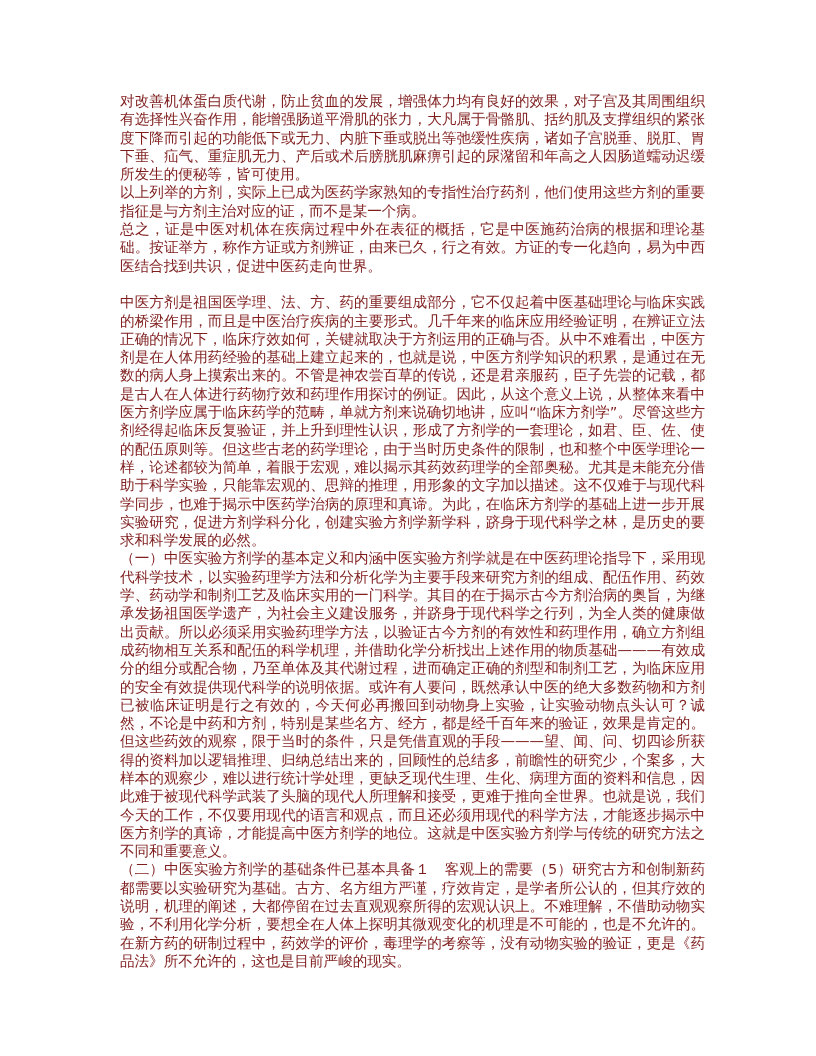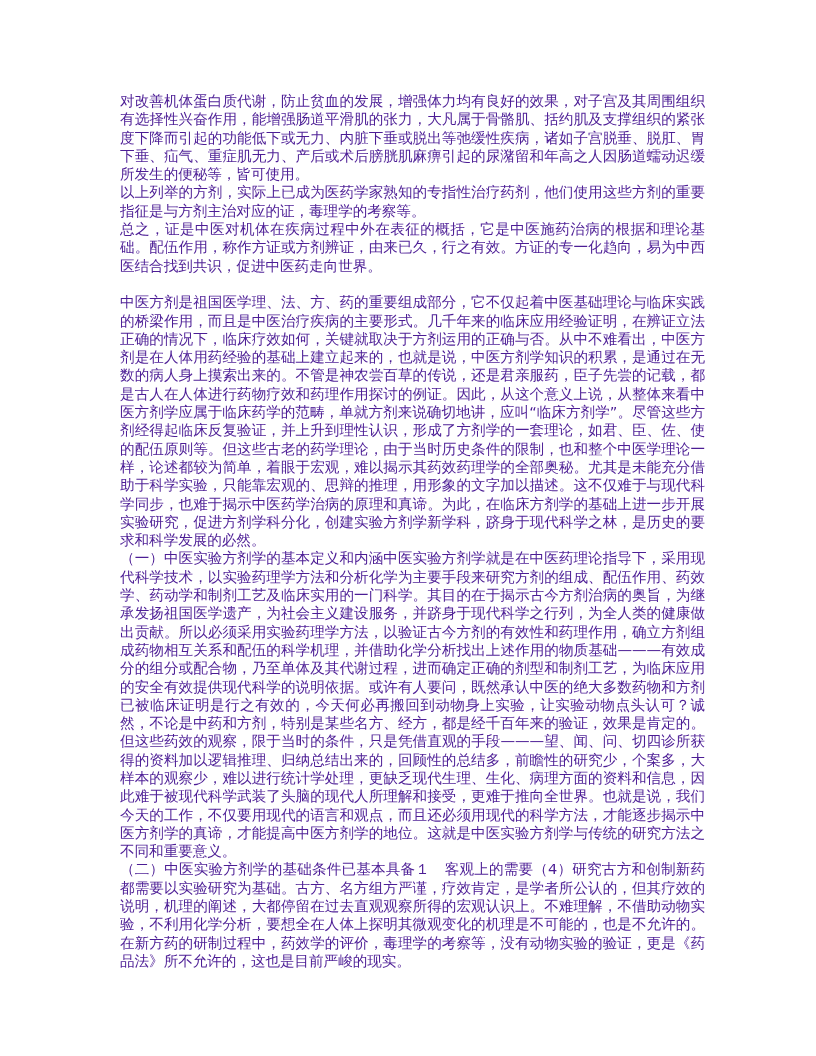--- a/index.html
+++ b/index.html
@@ -21,7 +21,7 @@
       font-family: "DejaVu Sans", "Liberation Sans", sans-serif;
       font-size: 14.6px;
       line-height: 18.3px;
-      color: #4c1d95;
+      color: #7f1d1d;
       text-align: justify;
       text-justify: inter-character;
       word-break: break-all;

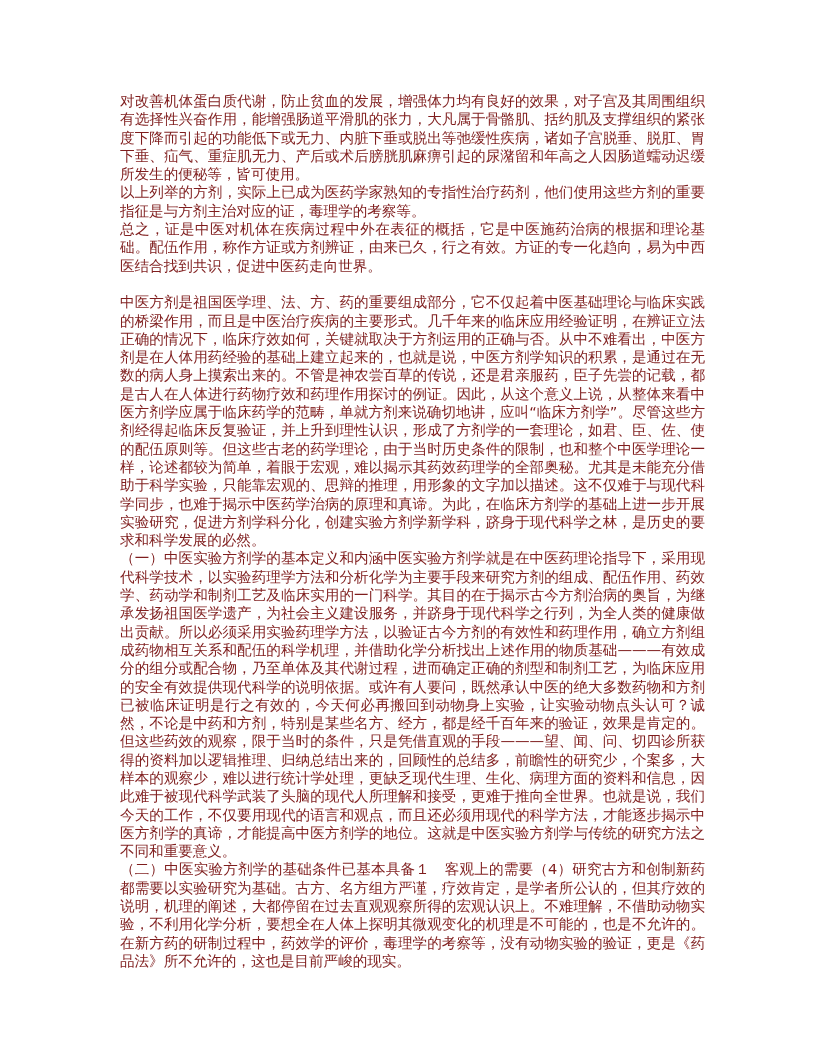--- a/index.html
+++ b/index.html
@@ -40,7 +40,7 @@
 
 <div class="page">
   <p>对改善机体蛋白质代谢，防止贫血的发展，增强体力均有良好的效果，对子宫及其周围组织有选择性兴奋作用，能增强肠道平滑肌的张力，大凡属于骨骼肌、括约肌及支撑组织的紧张度下降而引起的功能低下或无力、内脏下垂或脱出等弛缓性疾病，诸如子宫脱垂、脱肛、胃下垂、疝气、重症肌无力、产后或术后膀胱肌麻痹引起的尿潴留和年高之人因肠道蠕动迟缓所发生的便秘等，皆可使用。</p>
-  <p>以上列举的方剂，实际上已成为医药学家熟知的专指性治疗药剂，他们使用这些方剂的重要指征是与方剂主治对应的证，毒理学的考察等。</p>
+  <p>以上列举的方剂，实际上已成为医药学家熟知的专指性治疗药剂，他们使用这些方剂的重要指征是与方剂主治对应的证，而不是某一个病。</p>
   <p>总之，证是中医对机体在疾病过程中外在表征的概括，它是中医施药治病的根据和理论基础。配伍作用，称作方证或方剂辨证，由来已久，行之有效。方证的专一化趋向，易为中西医结合找到共识，促进中医药走向世界。</p>
   <div class="blank"></div>
   <p>中医方剂是祖国医学理、法、方、药的重要组成部分，它不仅起着中医基础理论与临床实践的桥梁作用，而且是中医治疗疾病的主要形式。几千年来的临床应用经验证明，在辨证立法正确的情况下，临床疗效如何，关键就取决于方剂运用的正确与否。从中不难看出，中医方剂是在人体用药经验的基础上建立起来的，也就是说，中医方剂学知识的积累，是通过在无数的病人身上摸索出来的。不管是神农尝百草的传说，还是君亲服药，臣子先尝的记载，都是古人在人体进行药物疗效和药理作用探讨的例证。因此，从这个意义上说，从整体来看中医方剂学应属于临床药学的范畴，单就方剂来说确切地讲，应叫“临床方剂学”。尽管这些方剂经得起临床反复验证，并上升到理性认识，形成了方剂学的一套理论，如君、臣、佐、使的配伍原则等。但这些古老的药学理论，由于当时历史条件的限制，也和整个中医学理论一样，论述都较为简单，着眼于宏观，难以揭示其药效药理学的全部奥秘。尤其是未能充分借助于科学实验，只能靠宏观的、思辩的推理，用形象的文字加以描述。这不仅难于与现代科学同步，也难于揭示中医药学治病的原理和真谛。为此，在临床方剂学的基础上进一步开展实验研究，促进方剂学科分化，创建实验方剂学新学科，跻身于现代科学之林，是历史的要求和科学发展的必然。</p>

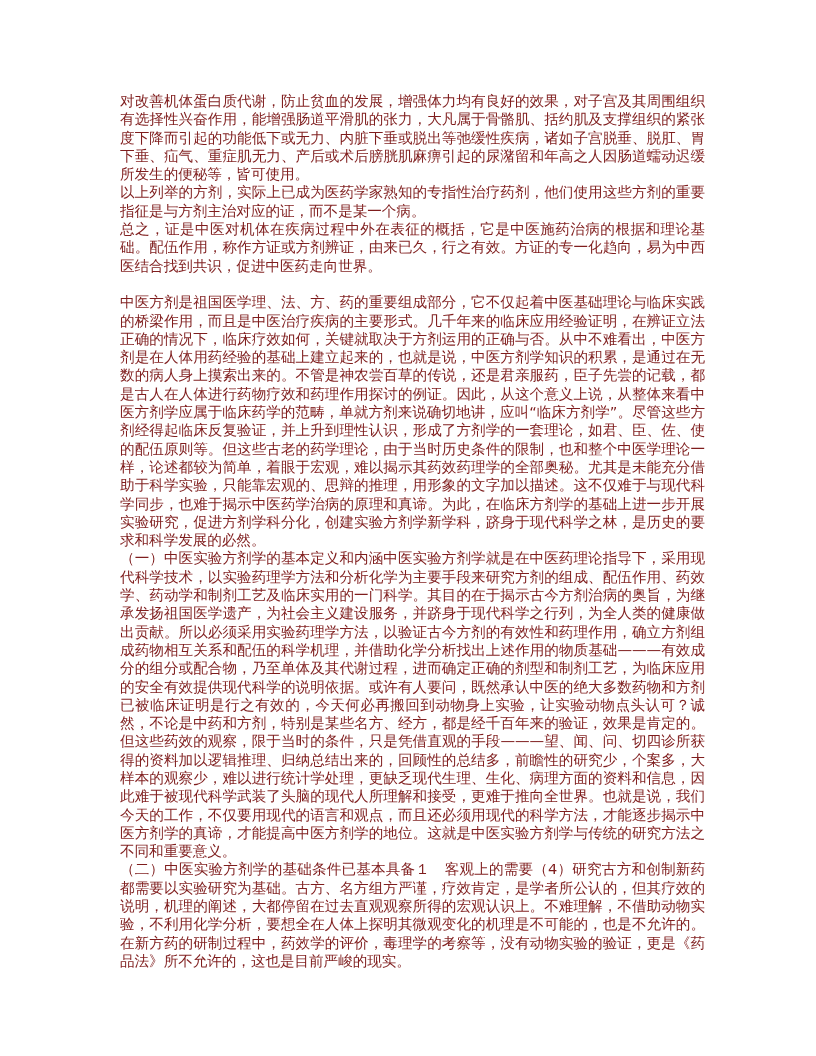--- a/index.html
+++ b/index.html
@@ -41,7 +41,7 @@
 <div class="page">
   <p>对改善机体蛋白质代谢，防止贫血的发展，增强体力均有良好的效果，对子宫及其周围组织有选择性兴奋作用，能增强肠道平滑肌的张力，大凡属于骨骼肌、括约肌及支撑组织的紧张度下降而引起的功能低下或无力、内脏下垂或脱出等弛缓性疾病，诸如子宫脱垂、脱肛、胃下垂、疝气、重症肌无力、产后或术后膀胱肌麻痹引起的尿潴留和年高之人因肠道蠕动迟缓所发生的便秘等，皆可使用。</p>
   <p>以上列举的方剂，实际上已成为医药学家熟知的专指性治疗药剂，他们使用这些方剂的重要指征是与方剂主治对应的证，而不是某一个病。</p>
-  <p>总之，证是中医对机体在疾病过程中外在表征的概括，它是中医施药治病的根据和理论基础。配伍作用，称作方证或方剂辨证，由来已久，行之有效。方证的专一化趋向，易为中西医结合找到共识，促进中医药走向世界。</p>
+  <p>总之，证是中医对机体在疾病过程中外在表征的概括，它是中医施药治病的根据和理论基础。按证举方，称作方证或方剂辨证，由来已久，行之有效。方证的专一化趋向，易为中西医结合找到共识，促进中医药走向世界。</p>
   <div class="blank"></div>
   <p>中医方剂是祖国医学理、法、方、药的重要组成部分，它不仅起着中医基础理论与临床实践的桥梁作用，而且是中医治疗疾病的主要形式。几千年来的临床应用经验证明，在辨证立法正确的情况下，临床疗效如何，关键就取决于方剂运用的正确与否。从中不难看出，中医方剂是在人体用药经验的基础上建立起来的，也就是说，中医方剂学知识的积累，是通过在无数的病人身上摸索出来的。不管是神农尝百草的传说，还是君亲服药，臣子先尝的记载，都是古人在人体进行药物疗效和药理作用探讨的例证。因此，从这个意义上说，从整体来看中医方剂学应属于临床药学的范畴，单就方剂来说确切地讲，应叫“临床方剂学”。尽管这些方剂经得起临床反复验证，并上升到理性认识，形成了方剂学的一套理论，如君、臣、佐、使的配伍原则等。但这些古老的药学理论，由于当时历史条件的限制，也和整个中医学理论一样，论述都较为简单，着眼于宏观，难以揭示其药效药理学的全部奥秘。尤其是未能充分借助于科学实验，只能靠宏观的、思辩的推理，用形象的文字加以描述。这不仅难于与现代科学同步，也难于揭示中医药学治病的原理和真谛。为此，在临床方剂学的基础上进一步开展实验研究，促进方剂学科分化，创建实验方剂学新学科，跻身于现代科学之林，是历史的要求和科学发展的必然。</p>
   <p>（一）中医实验方剂学的基本定义和内涵中医实验方剂学就是在中医药理论指导下，采用现代科学技术，以实验药理学方法和分析化学为主要手段来研究方剂的组成、配伍作用、药效学、药动学和制剂工艺及临床实用的一门科学。其目的在于揭示古今方剂治病的奥旨，为继承发扬祖国医学遗产，为社会主义建设服务，并跻身于现代科学之行列，为全人类的健康做出贡献。所以必须采用实验药理学方法，以验证古今方剂的有效性和药理作用，确立方剂组成药物相互关系和配伍的科学机理，并借助化学分析找出上述作用的物质基础———有效成分的组分或配合物，乃至单体及其代谢过程，进而确定正确的剂型和制剂工艺，为临床应用的安全有效提供现代科学的说明依据。或许有人要问，既然承认中医的绝大多数药物和方剂已被临床证明是行之有效的，今天何必再搬回到动物身上实验，让实验动物点头认可？诚然，不论是中药和方剂，特别是某些名方、经方，都是经千百年来的验证，效果是肯定的。但这些药效的观察，限于当时的条件，只是凭借直观的手段———望、闻、问、切四诊所获得的资料加以逻辑推理、归纳总结出来的，回顾性的总结多，前瞻性的研究少，个案多，大样本的观察少，难以进行统计学处理，更缺乏现代生理、生化、病理方面的资料和信息，因此难于被现代科学武装了头脑的现代人所理解和接受，更难于推向全世界。也就是说，我们今天的工作，不仅要用现代的语言和观点，而且还必须用现代的科学方法，才能逐步揭示中医方剂学的真谛，才能提高中医方剂学的地位。这就是中医实验方剂学与传统的研究方法之不同和重要意义。</p>

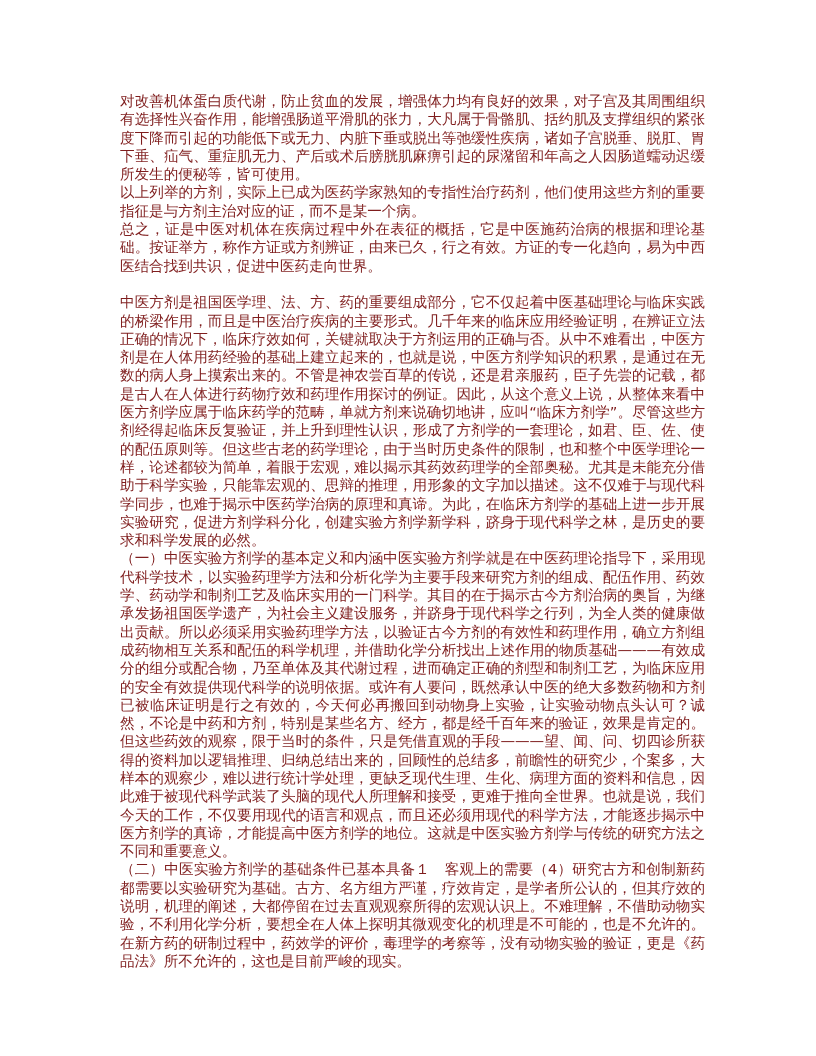--- a/index.html
+++ b/index.html
@@ -45,7 +45,7 @@
   <div class="blank"></div>
   <p>中医方剂是祖国医学理、法、方、药的重要组成部分，它不仅起着中医基础理论与临床实践的桥梁作用，而且是中医治疗疾病的主要形式。几千年来的临床应用经验证明，在辨证立法正确的情况下，临床疗效如何，关键就取决于方剂运用的正确与否。从中不难看出，中医方剂是在人体用药经验的基础上建立起来的，也就是说，中医方剂学知识的积累，是通过在无数的病人身上摸索出来的。不管是神农尝百草的传说，还是君亲服药，臣子先尝的记载，都是古人在人体进行药物疗效和药理作用探讨的例证。因此，从这个意义上说，从整体来看中医方剂学应属于临床药学的范畴，单就方剂来说确切地讲，应叫“临床方剂学”。尽管这些方剂经得起临床反复验证，并上升到理性认识，形成了方剂学的一套理论，如君、臣、佐、使的配伍原则等。但这些古老的药学理论，由于当时历史条件的限制，也和整个中医学理论一样，论述都较为简单，着眼于宏观，难以揭示其药效药理学的全部奥秘。尤其是未能充分借助于科学实验，只能靠宏观的、思辩的推理，用形象的文字加以描述。这不仅难于与现代科学同步，也难于揭示中医药学治病的原理和真谛。为此，在临床方剂学的基础上进一步开展实验研究，促进方剂学科分化，创建实验方剂学新学科，跻身于现代科学之林，是历史的要求和科学发展的必然。</p>
   <p>（一）中医实验方剂学的基本定义和内涵中医实验方剂学就是在中医药理论指导下，采用现代科学技术，以实验药理学方法和分析化学为主要手段来研究方剂的组成、配伍作用、药效学、药动学和制剂工艺及临床实用的一门科学。其目的在于揭示古今方剂治病的奥旨，为继承发扬祖国医学遗产，为社会主义建设服务，并跻身于现代科学之行列，为全人类的健康做出贡献。所以必须采用实验药理学方法，以验证古今方剂的有效性和药理作用，确立方剂组成药物相互关系和配伍的科学机理，并借助化学分析找出上述作用的物质基础———有效成分的组分或配合物，乃至单体及其代谢过程，进而确定正确的剂型和制剂工艺，为临床应用的安全有效提供现代科学的说明依据。或许有人要问，既然承认中医的绝大多数药物和方剂已被临床证明是行之有效的，今天何必再搬回到动物身上实验，让实验动物点头认可？诚然，不论是中药和方剂，特别是某些名方、经方，都是经千百年来的验证，效果是肯定的。但这些药效的观察，限于当时的条件，只是凭借直观的手段———望、闻、问、切四诊所获得的资料加以逻辑推理、归纳总结出来的，回顾性的总结多，前瞻性的研究少，个案多，大样本的观察少，难以进行统计学处理，更缺乏现代生理、生化、病理方面的资料和信息，因此难于被现代科学武装了头脑的现代人所理解和接受，更难于推向全世界。也就是说，我们今天的工作，不仅要用现代的语言和观点，而且还必须用现代的科学方法，才能逐步揭示中医方剂学的真谛，才能提高中医方剂学的地位。这就是中医实验方剂学与传统的研究方法之不同和重要意义。</p>
-  <p>（二）中医实验方剂学的基础条件已基本具备１　客观上的需要（4）研究古方和创制新药都需要以实验研究为基础。古方、名方组方严谨，疗效肯定，是学者所公认的，但其疗效的说明，机理的阐述，大都停留在过去直观观察所得的宏观认识上。不难理解，不借助动物实验，不利用化学分析，要想全在人体上探明其微观变化的机理是不可能的，也是不允许的。在新方药的研制过程中，药效学的评价，毒理学的考察等，没有动物实验的验证，更是《药品法》所不允许的，这也是目前严峻的现实。</p>
+  <p>（二）中医实验方剂学的基础条件已基本具备１　客观上的需要（5）研究古方和创制新药都需要以实验研究为基础。古方、名方组方严谨，疗效肯定，是学者所公认的，但其疗效的说明，机理的阐述，大都停留在过去直观观察所得的宏观认识上。不难理解，不借助动物实验，不利用化学分析，要想全在人体上探明其微观变化的机理是不可能的，也是不允许的。在新方药的研制过程中，药效学的评价，毒理学的考察等，没有动物实验的验证，更是《药品法》所不允许的，这也是目前严峻的现实。</p>
 </div>
 
 </body></html>

